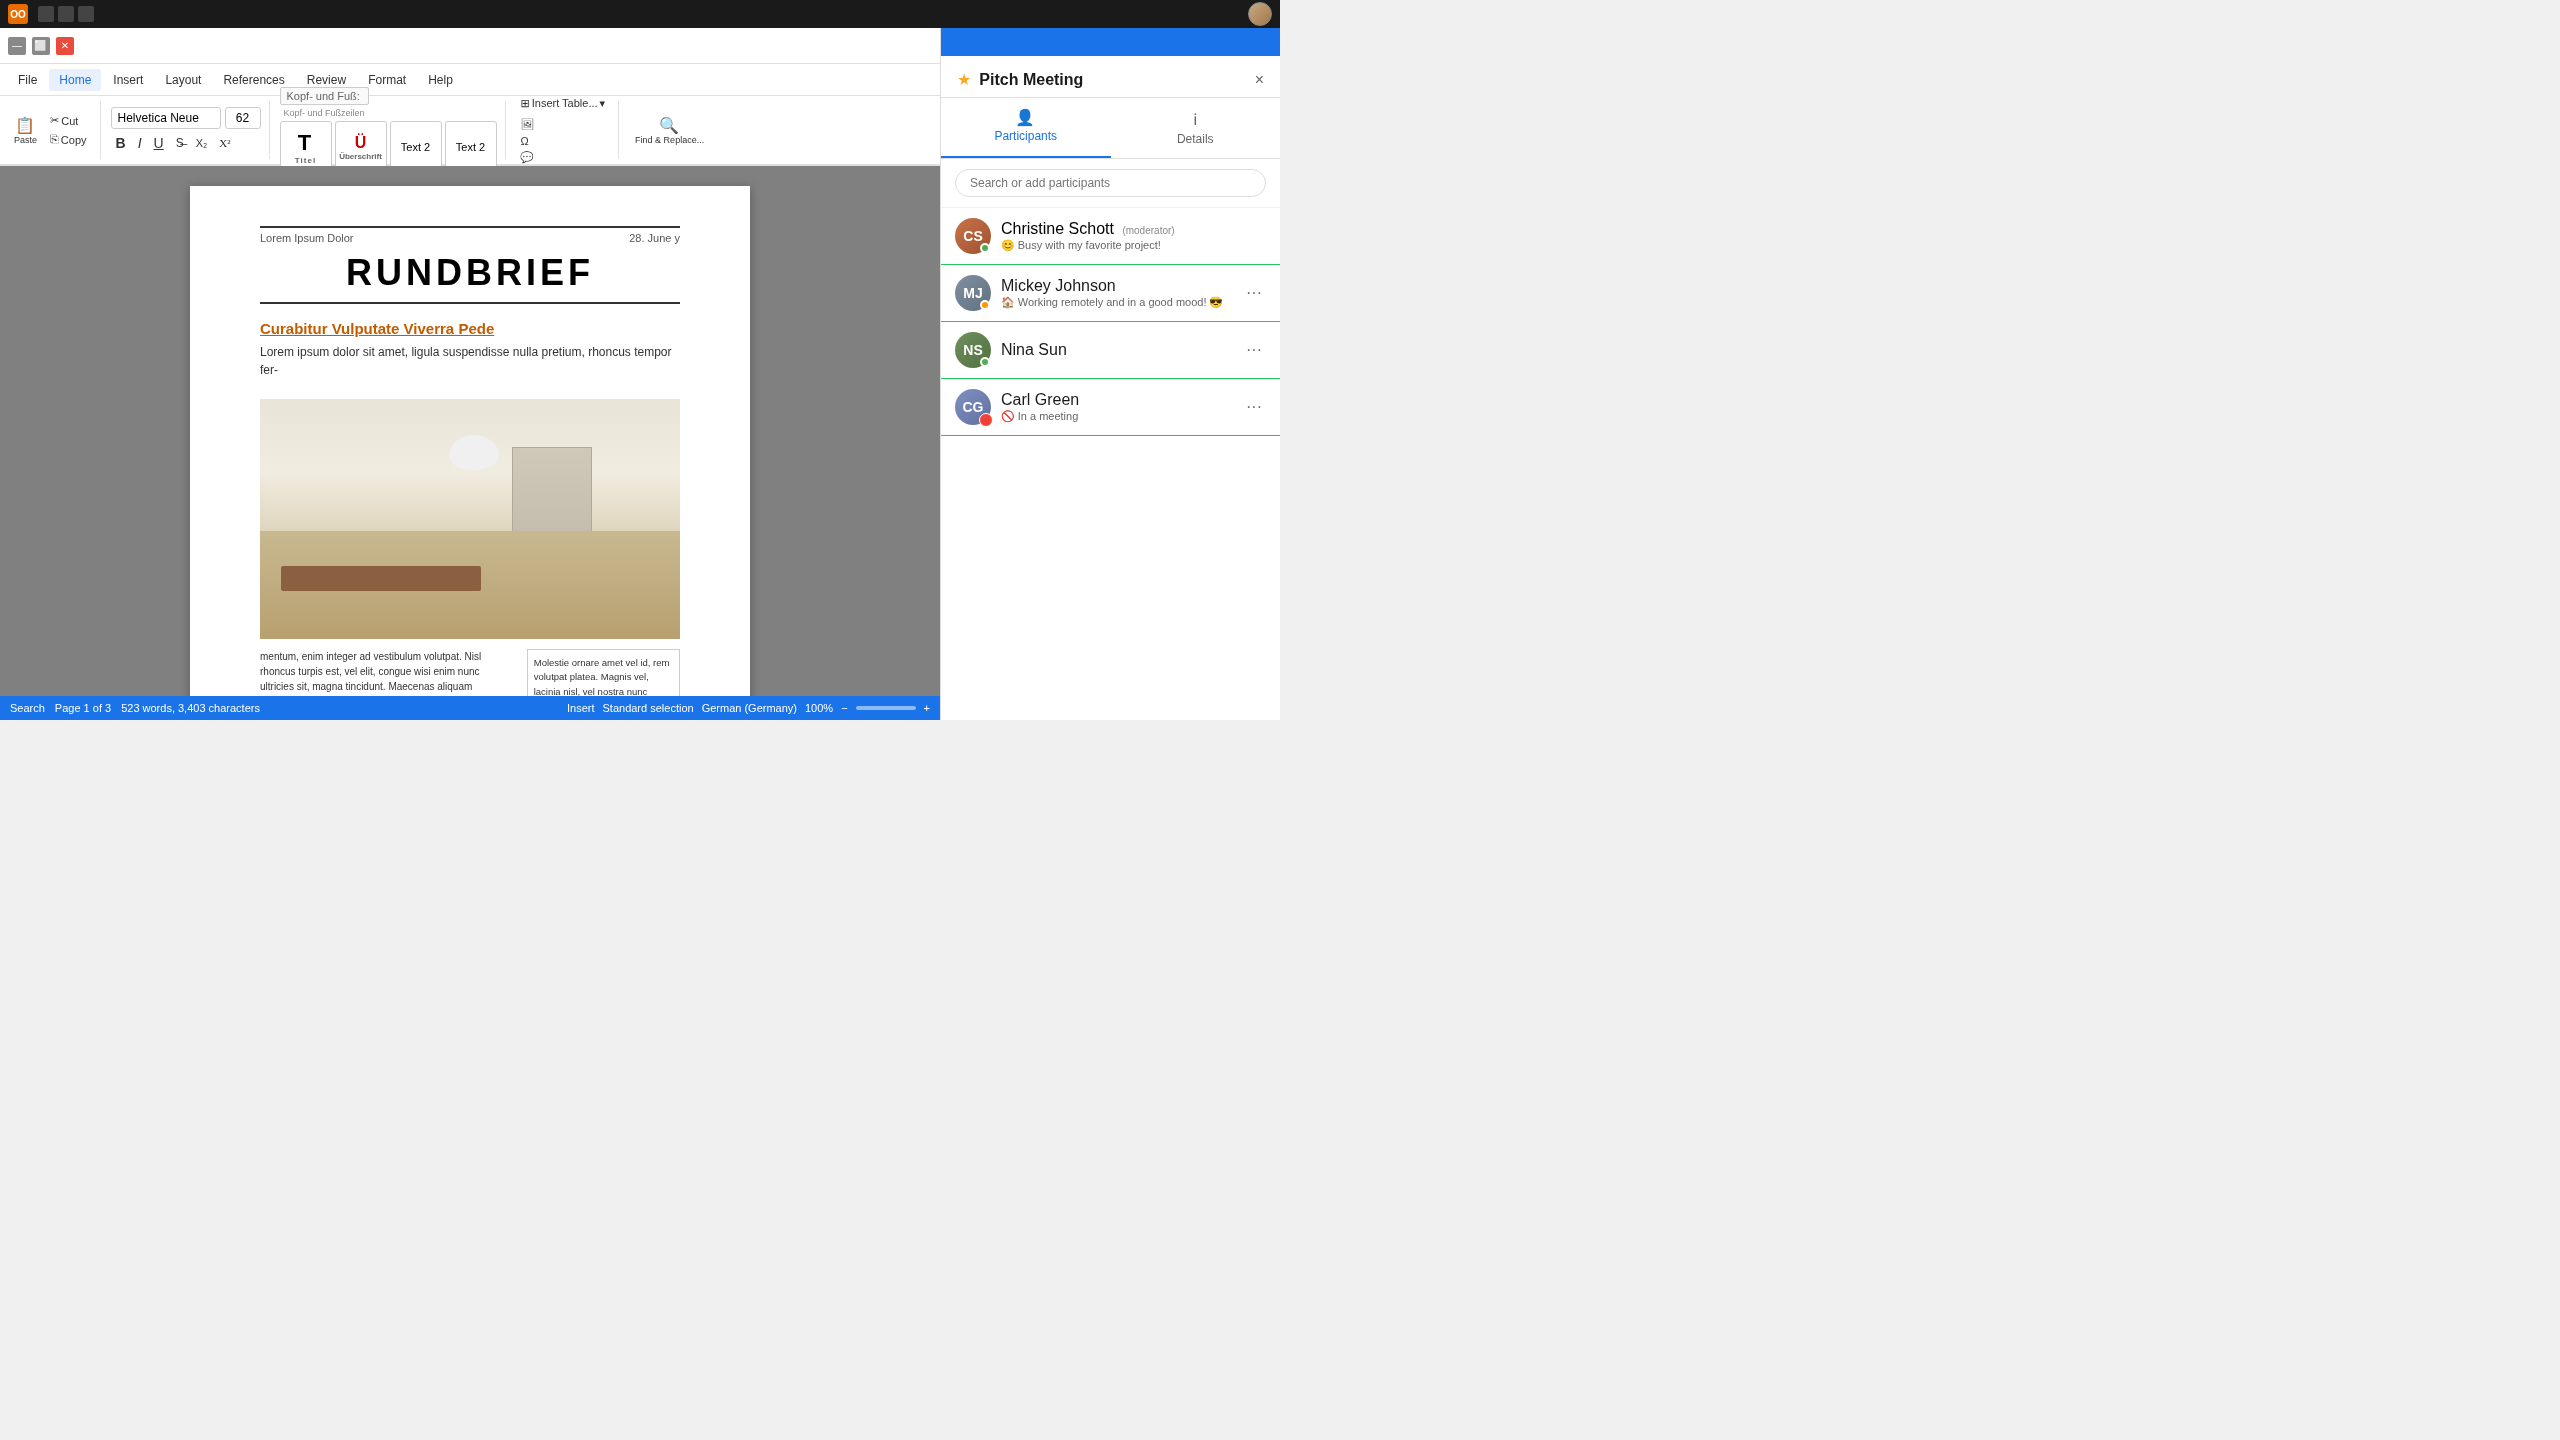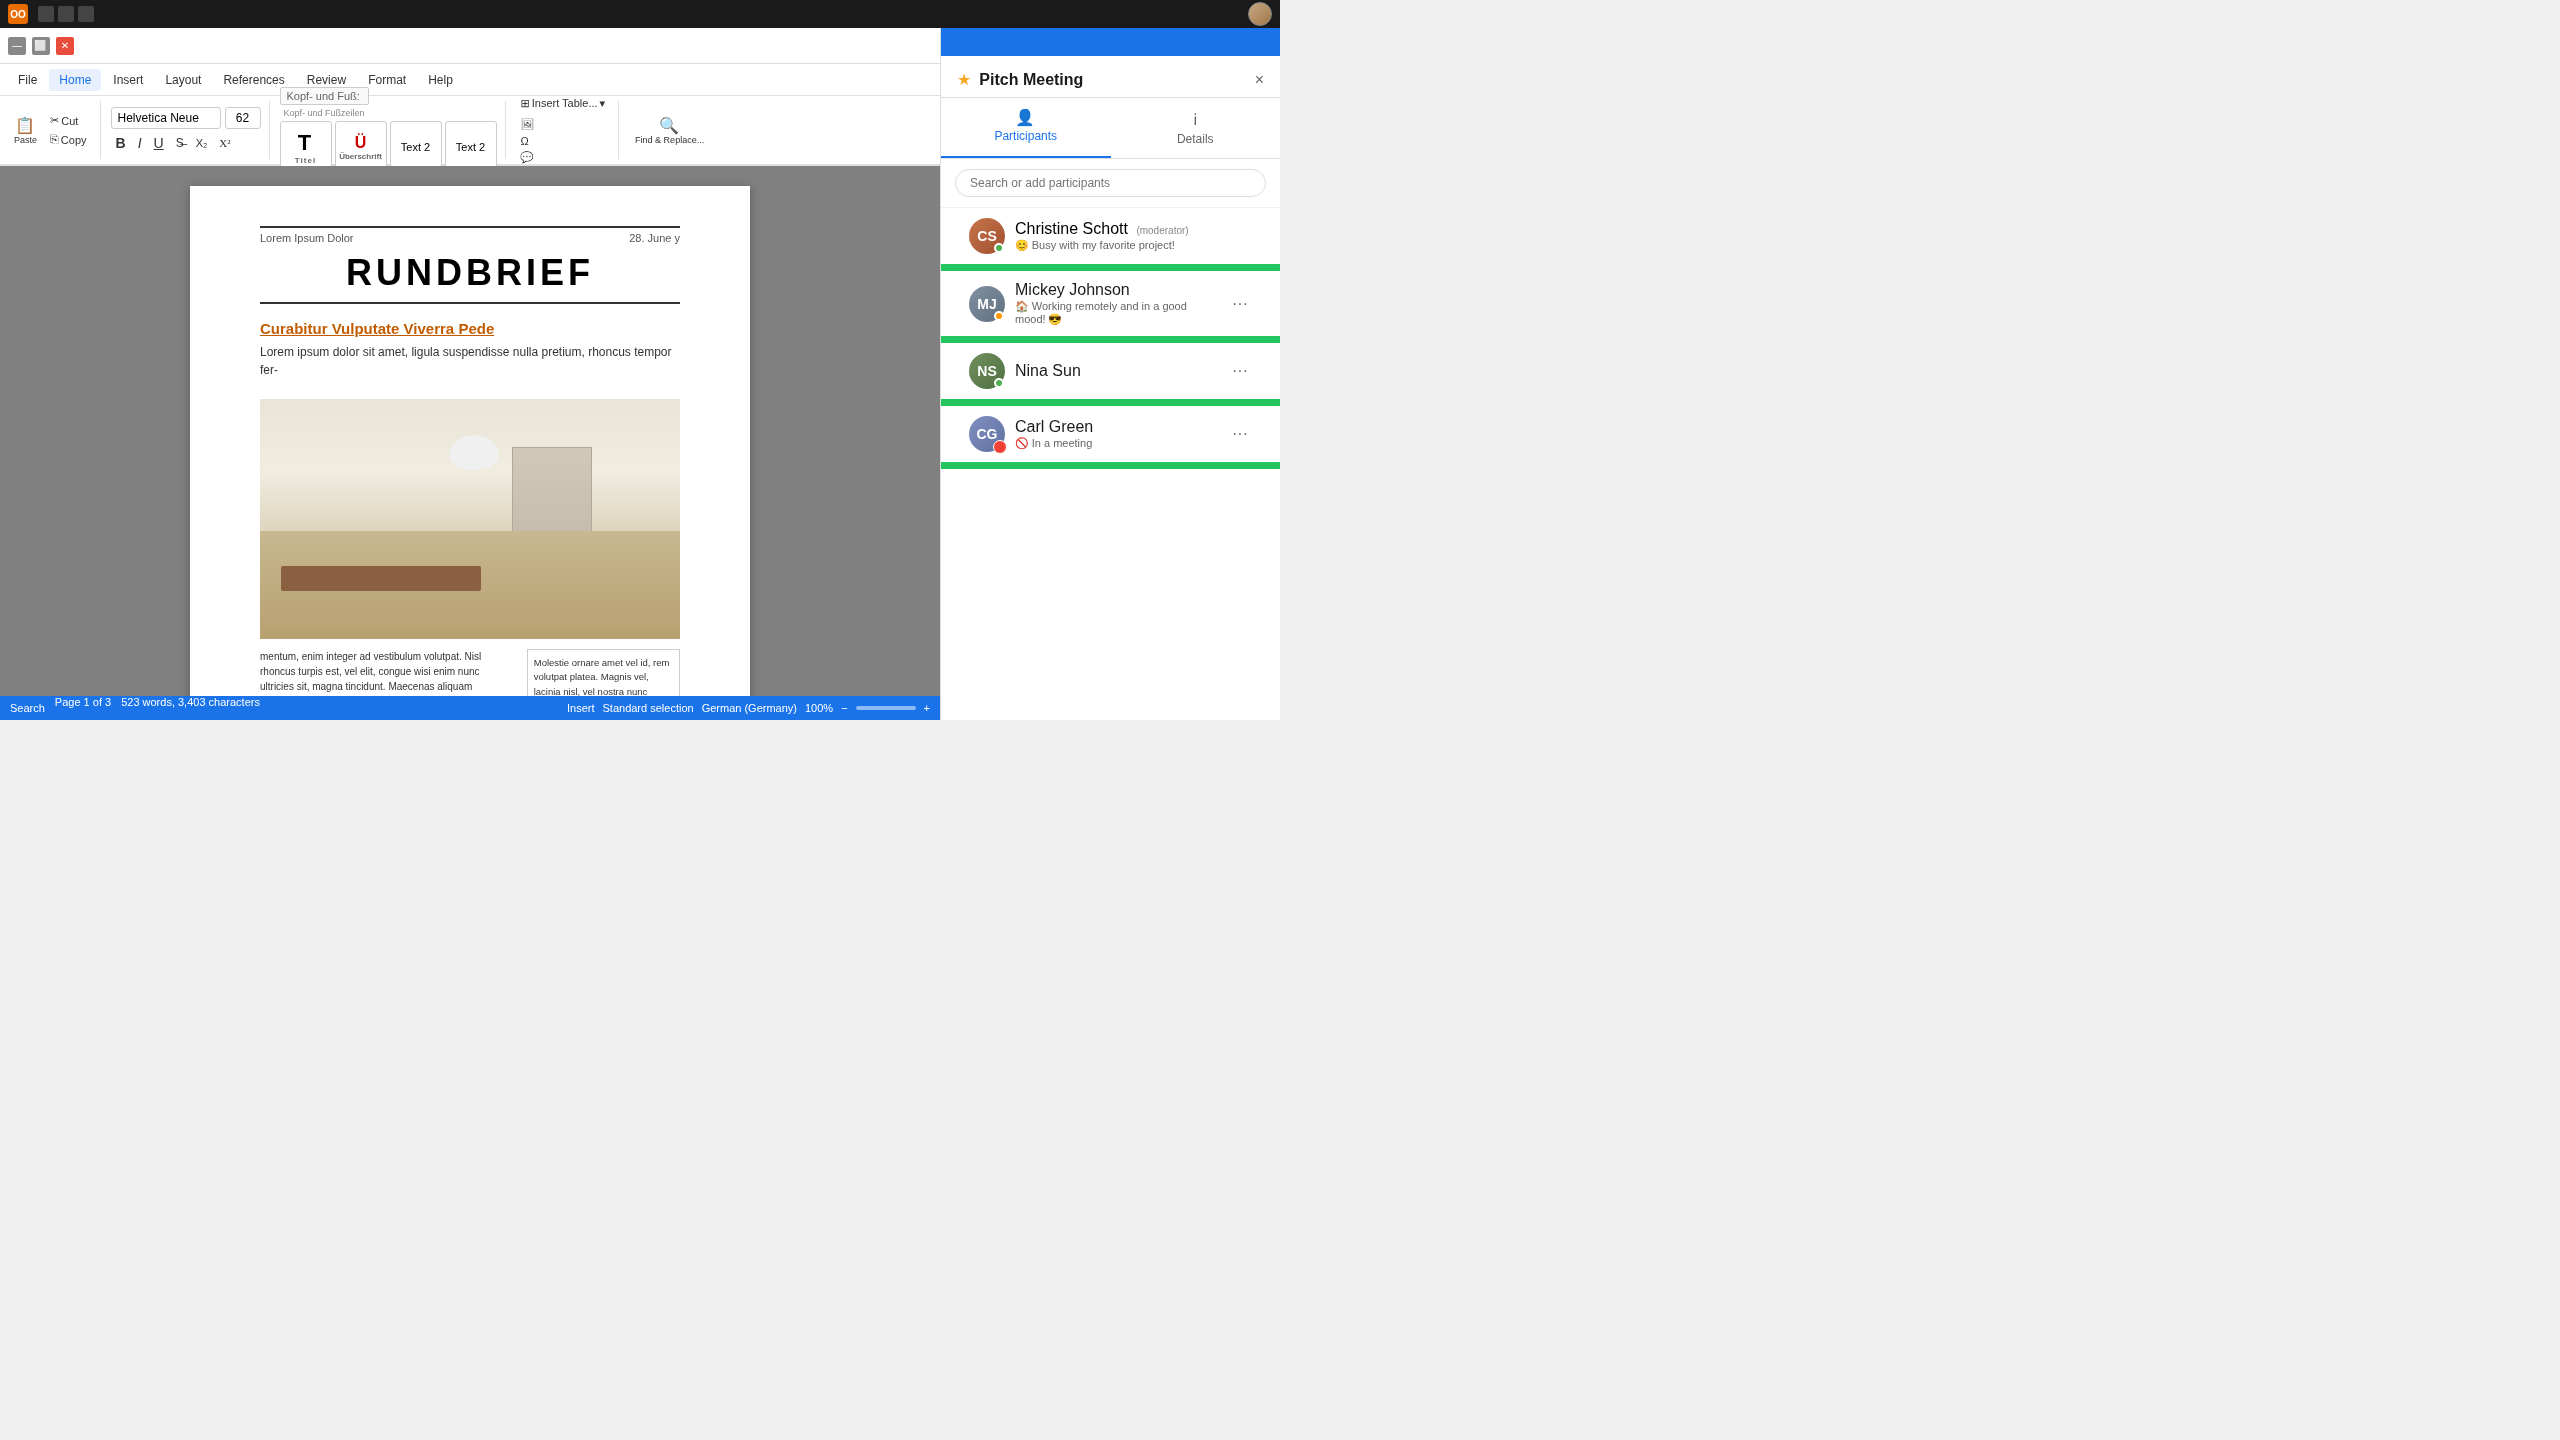--- a/index.html
+++ b/index.html
@@ -413,9 +413,9 @@
     .participant-item {
       display: flex;
       align-items: center;
-      padding: 10px 28px;
+      padding: 10px 14px;
       gap: 10px;
-      border-bottom: 7px solid #22c55e;
+      border-bottom: 1px solid #22c55e;
       cursor: pointer;
     }
     .participant-avatar {

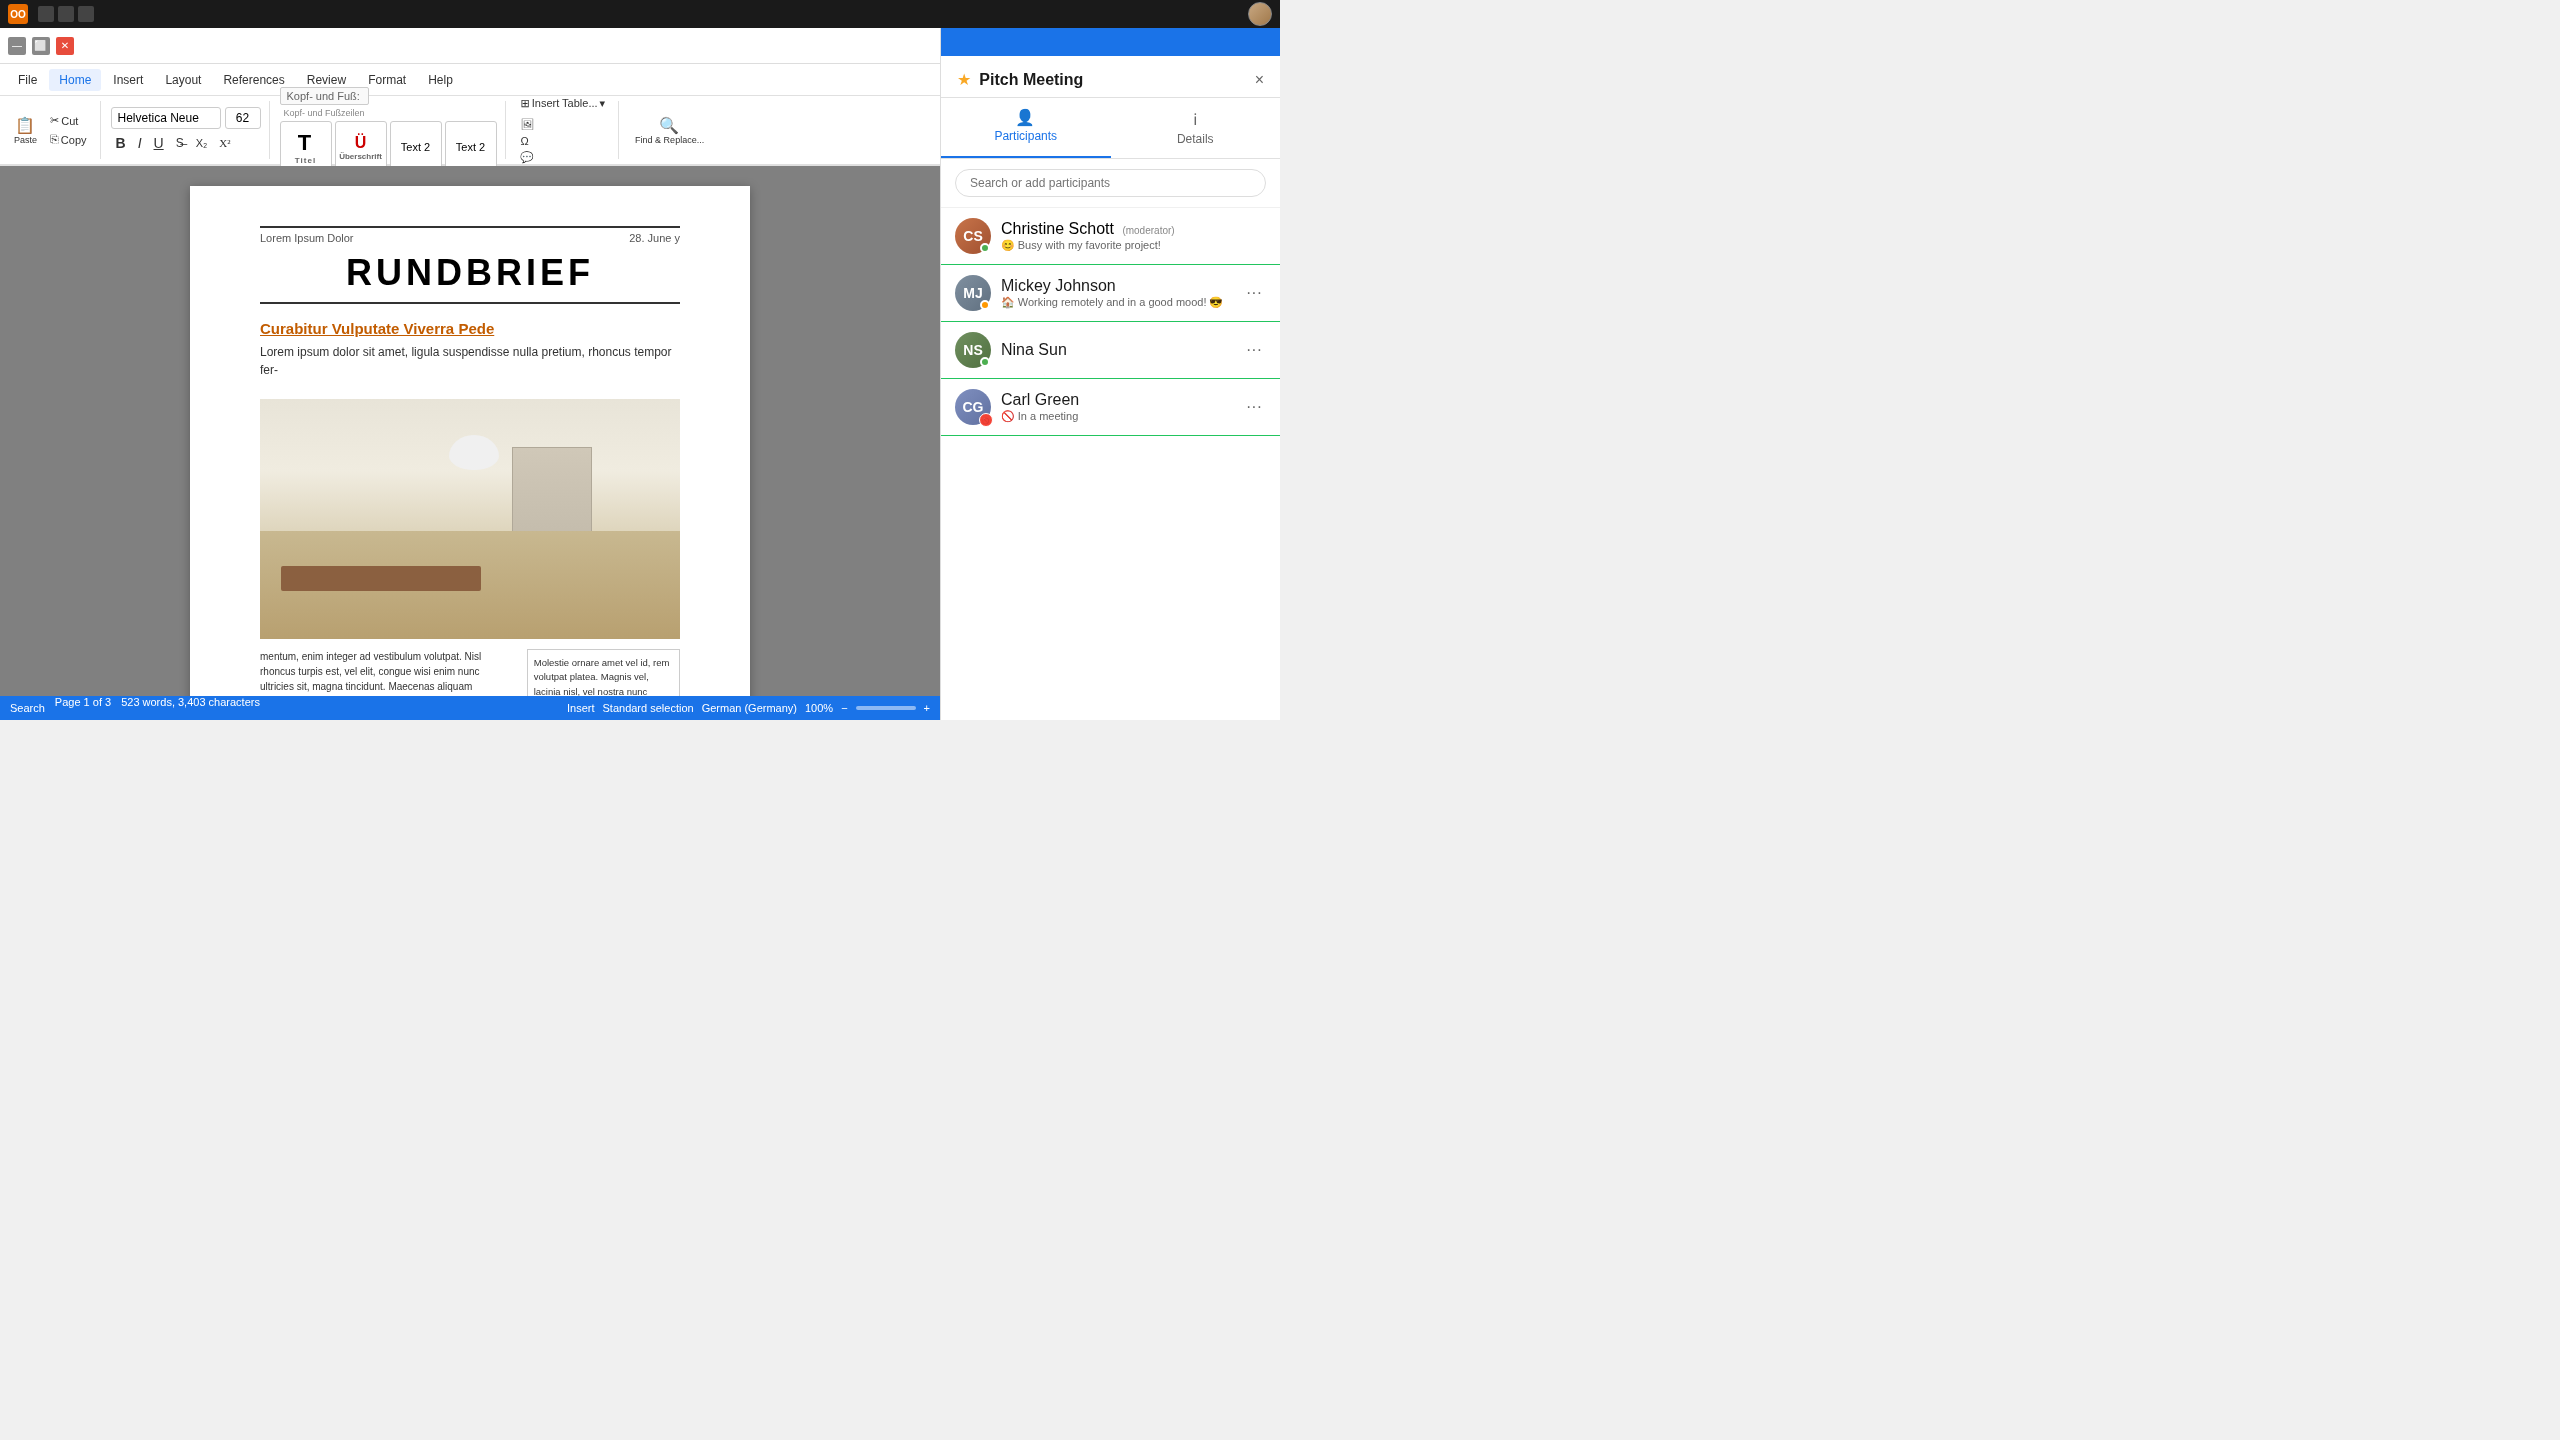--- a/index.html
+++ b/index.html
@@ -324,6 +324,7 @@
       height: 24px;
       background: #1a73e8;
       display: flex;
+      align-items: center;
       padding: 0 10px;
       gap: 10px;
       color: white;

